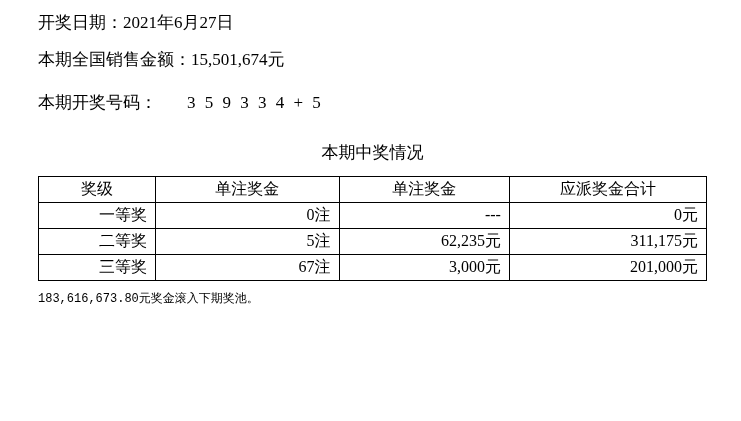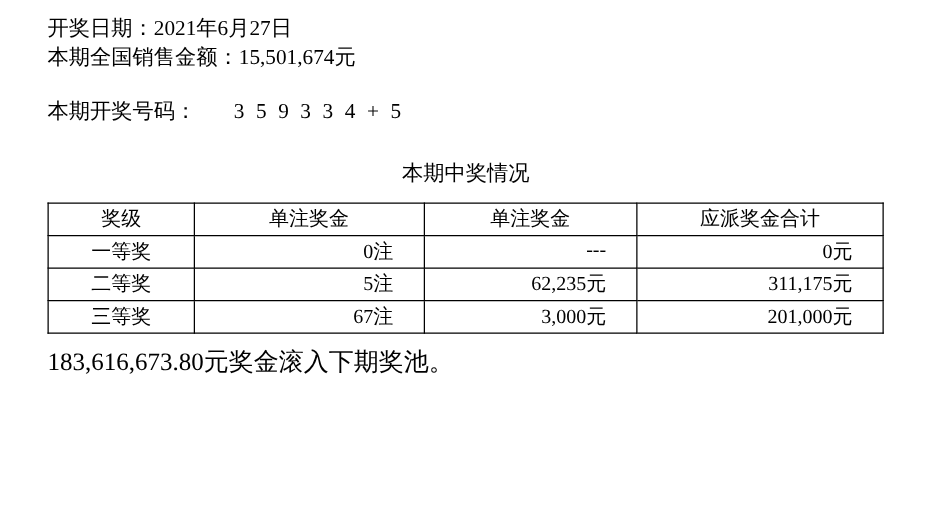--- a/index.html
+++ b/index.html
@@ -27,7 +27,7 @@
     white-space: nowrap;
   }
   .l1 { margin-top: 4px; }
-  .l2 { }
+  .l2 { margin-top: 14px; }
   .l3 { margin-top: 20px; }
   .numbers {
     letter-spacing: 2.5px;

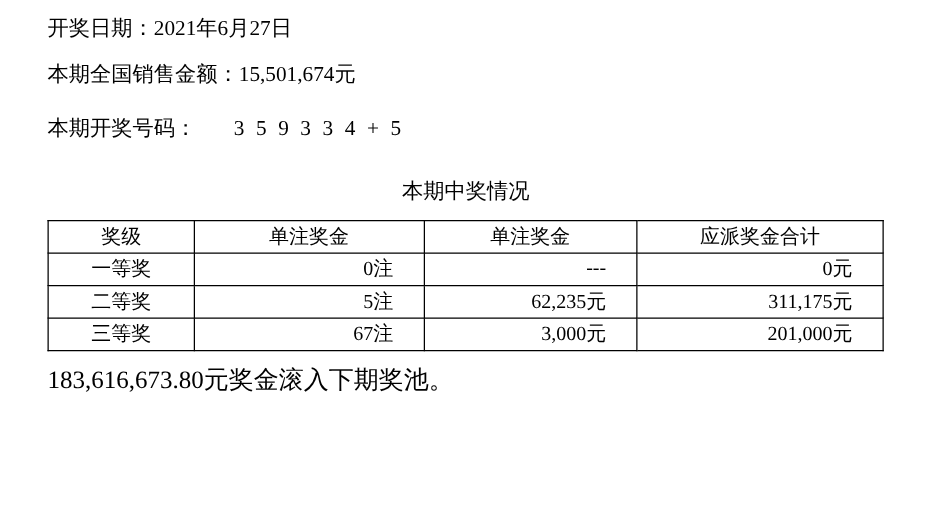--- a/index.html
+++ b/index.html
@@ -49,7 +49,7 @@
   table.prize td {
     border: 1px solid #000000;
     height: 25px;
-    padding: 0 24px;
+    padding: 0 8px;
     font-weight: normal;
     white-space: nowrap;
   }

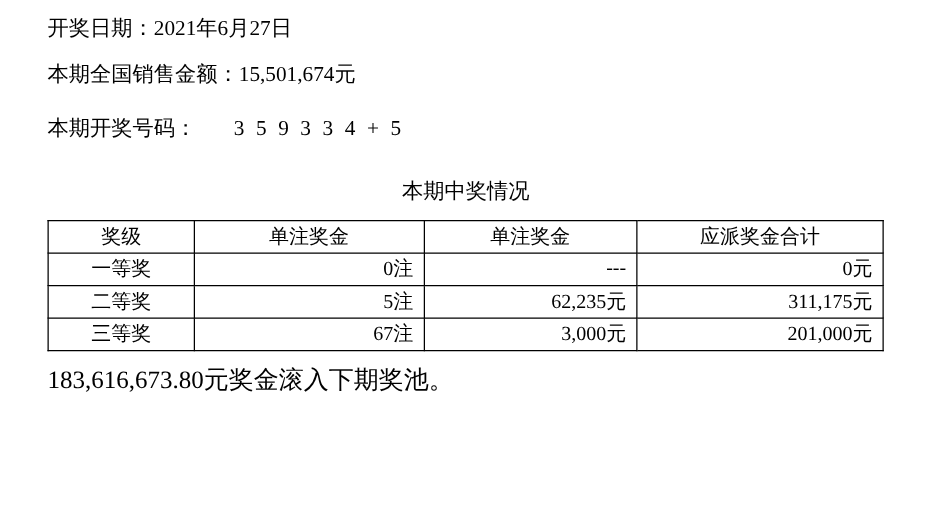--- a/index.html
+++ b/index.html
@@ -58,7 +58,7 @@
     font-size: 16px;
   }
   table.prize tbody td.level {
-    text-align: center;
+    text-align: right;
   }
   table.prize tbody td.num,
   table.prize tbody td.single,

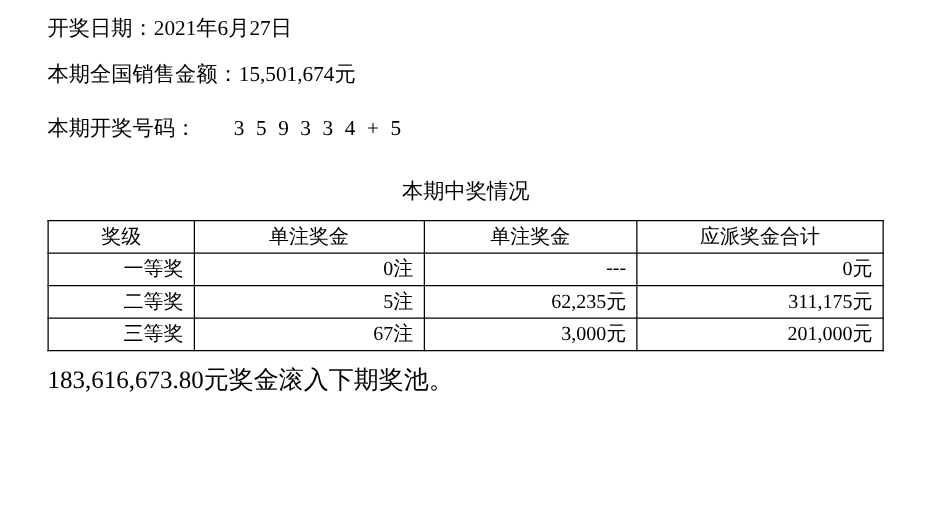--- a/index.html
+++ b/index.html
@@ -70,8 +70,9 @@
   col.c3 { width: 25.5%; }
   col.c4 { width: 29.5%; }
   .footer-line {
-    font-size: 20px;
+    font-size: 12px;
     white-space: nowrap;
+    font-family: Liberation Mono, monospace;
   }
   .f1 { margin-top: 9px; }
 </style>

